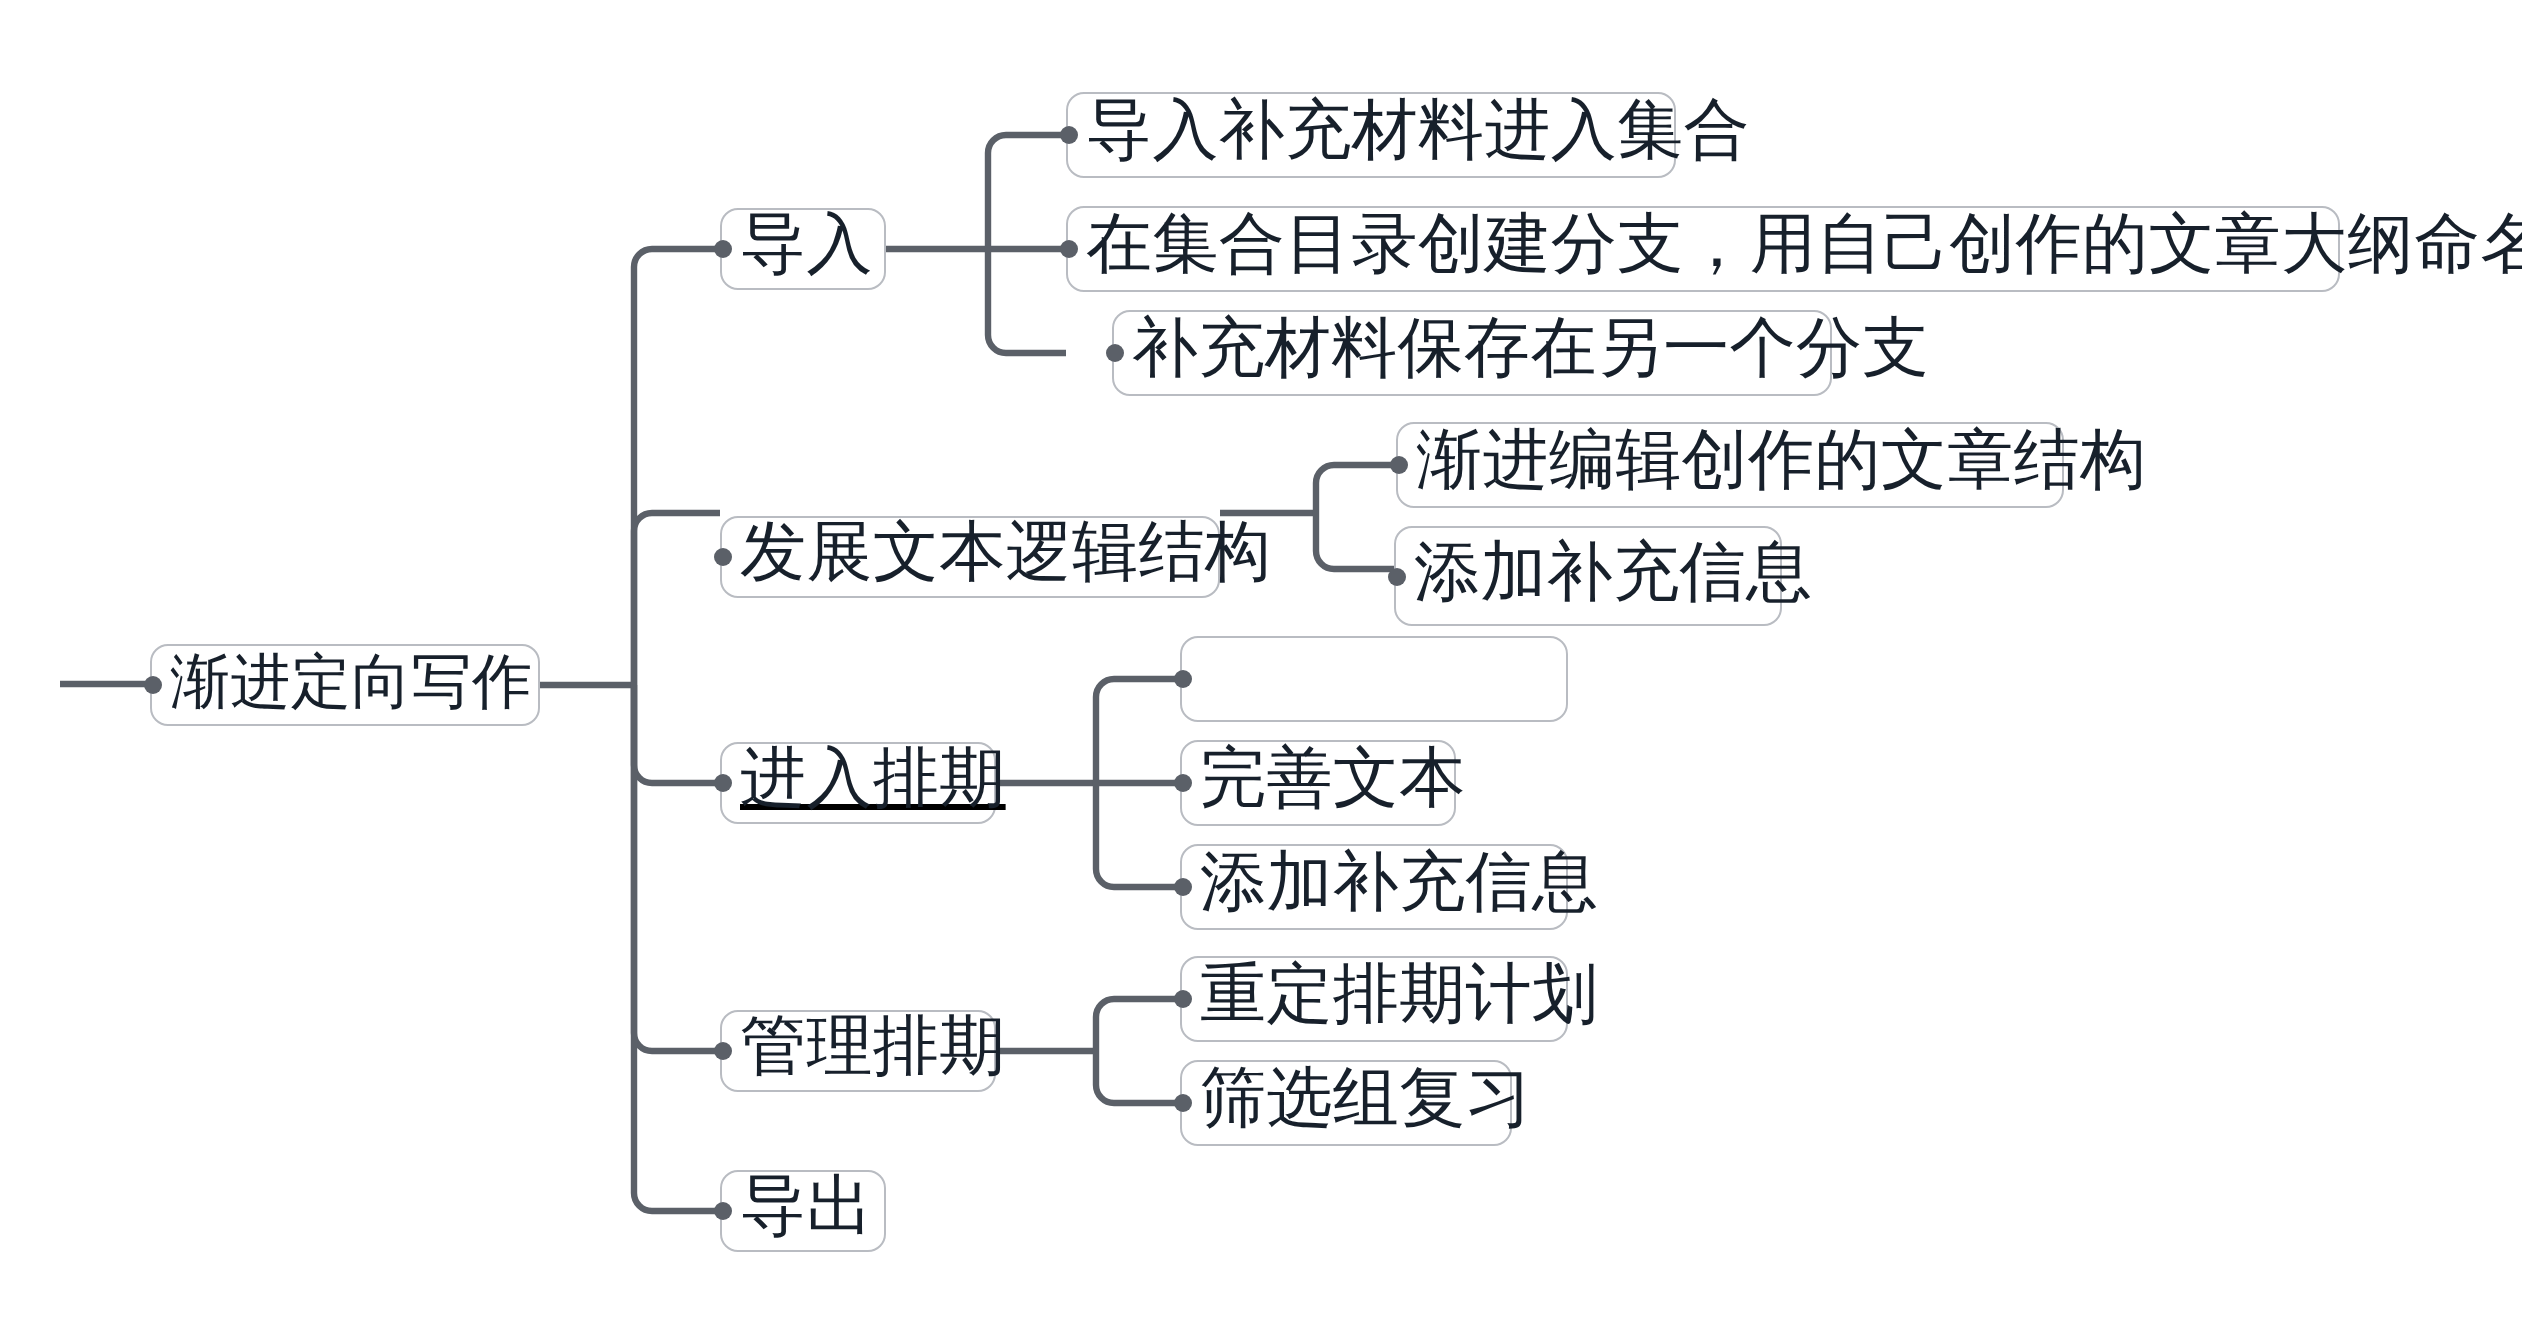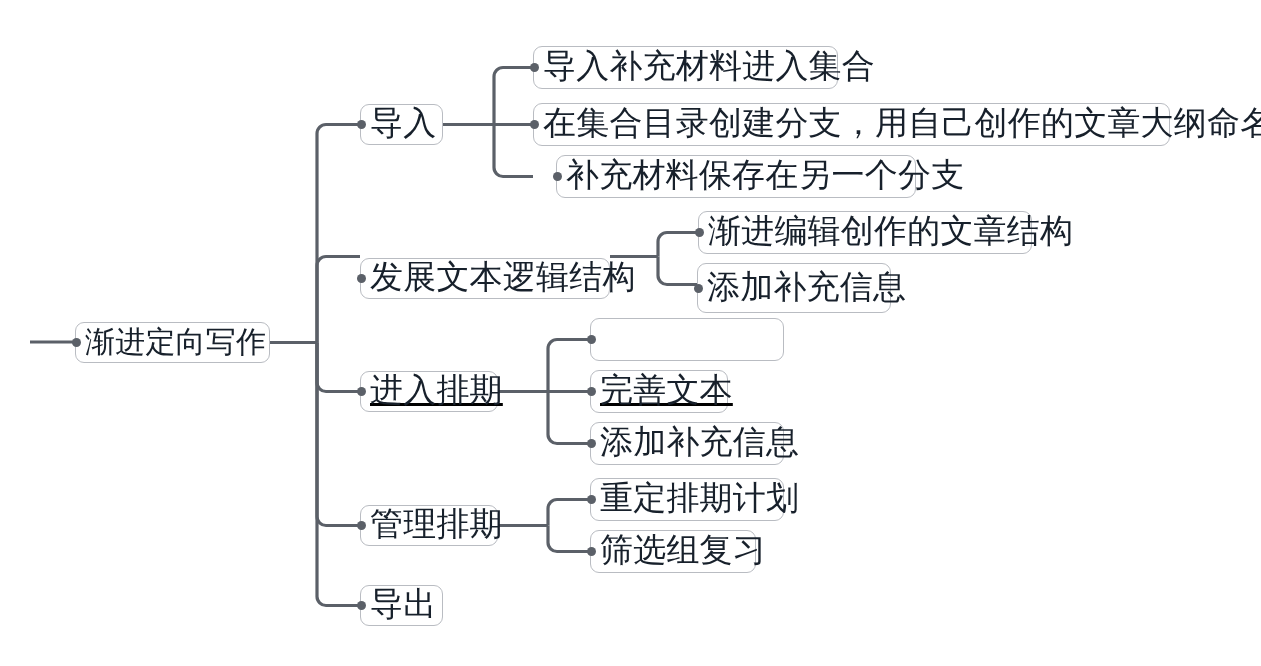--- a/index.html
+++ b/index.html
@@ -128,7 +128,7 @@
       <div class="node" style="left: 590px; top: 318px; width: 194px; height: 43px;">
         <span class="bullet"></span>
       </div>
-      <div class="node" style="left: 590px; top: 370px; width: 138px; height: 43px; text-decoration: underline;">
+      <div class="node" style="left: 590px; top: 370px; width: 138px; height: 43px;">
         <span class="bullet"></span>
         <span class="node-label">完善文本</span>
       </div>

